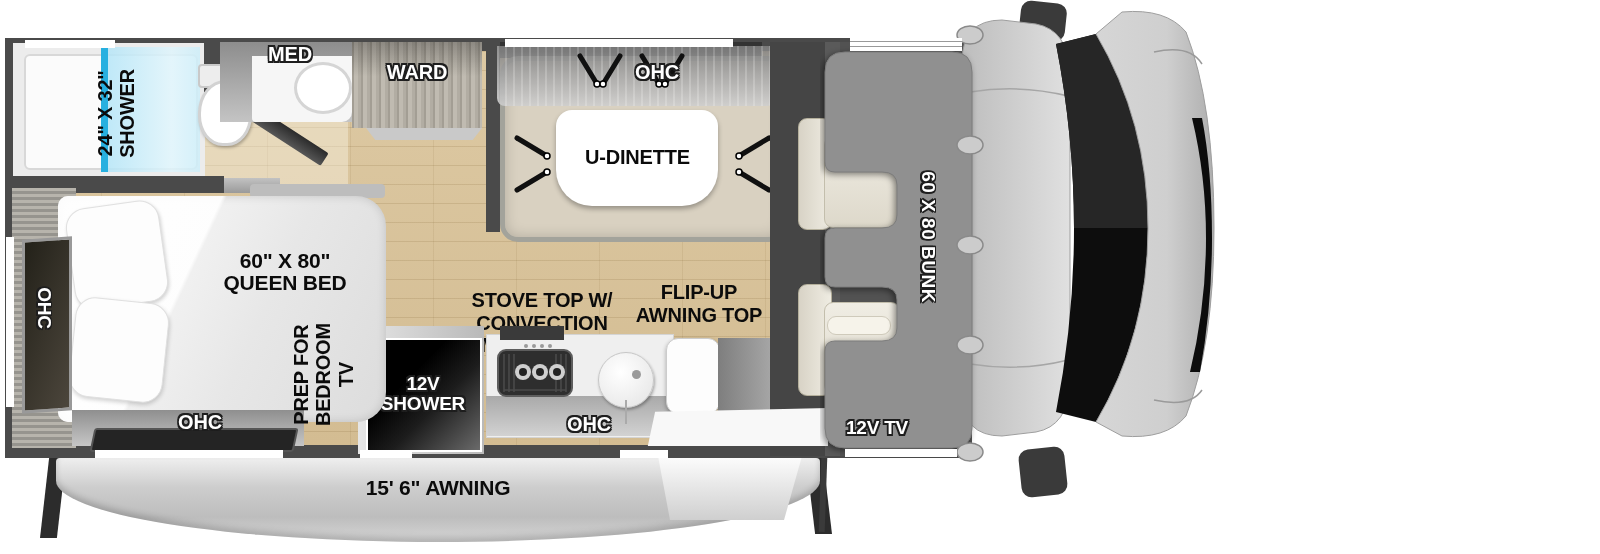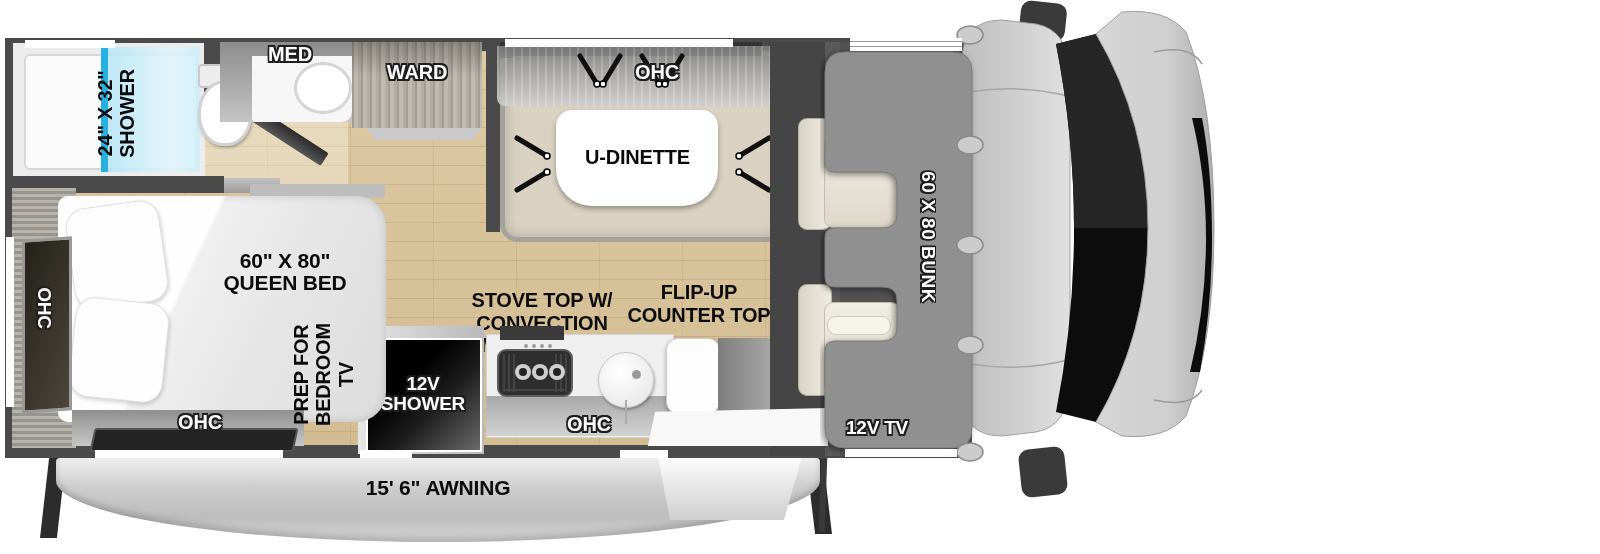--- a/index.html
+++ b/index.html
@@ -112,7 +112,7 @@
 CONVECTION
 MICROWAVE</div>
   <div class="abs lab bl" style="left:618px;top:281px;width:162px;font-size:20px;line-height:1.13;">FLIP-UP
-COUNTER TOP</div>
+AWNING TOP</div>
 
   <div class="abs" style="left:358px;top:326px;width:126px;height:128px;background:linear-gradient(90deg,#e6e6e6,#b9b9b9);
               clip-path:polygon(6% 0,100% 0,100% 100%,0 100%,0 8%);"></div>

